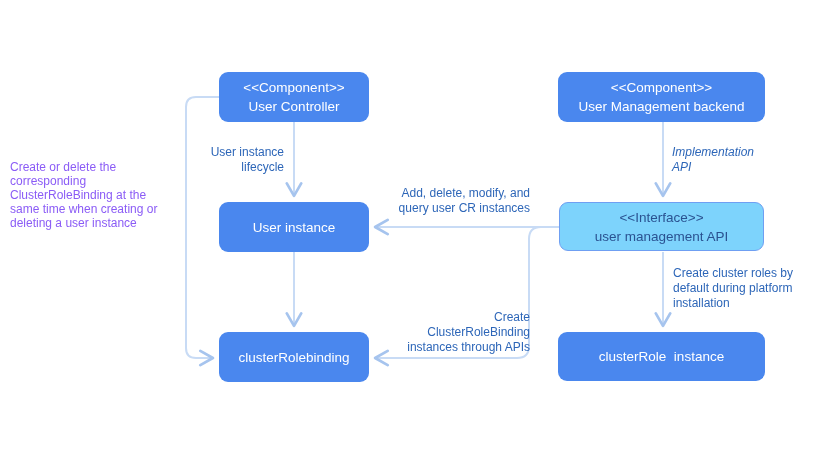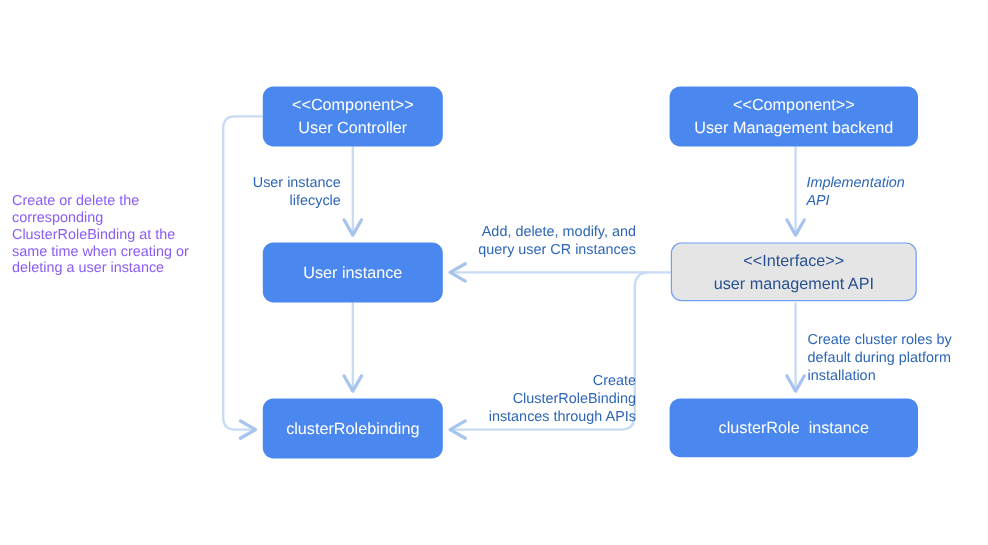--- a/index.html
+++ b/index.html
@@ -13,7 +13,7 @@
     border-radius:9px;box-sizing:border-box;text-align:center;line-height:19px;font-size:13.5px;
   }
   .node.solid{background:#4a87ee;color:#ffffff;text-align:center;}
-  .node.iface{background:#e5e5e5;border:1.5px solid #6f9ff2;color:#2a5291;}
+  .node.iface{background:#7dd3fc;border:1.5px solid #6f9ff2;color:#2a5291;}
   .node .stereo,.node .nname{white-space:pre-wrap;}
   .lbl{
     position:absolute;color:#2d66b8;font-size:12px;line-height:15px;white-space:pre-line;

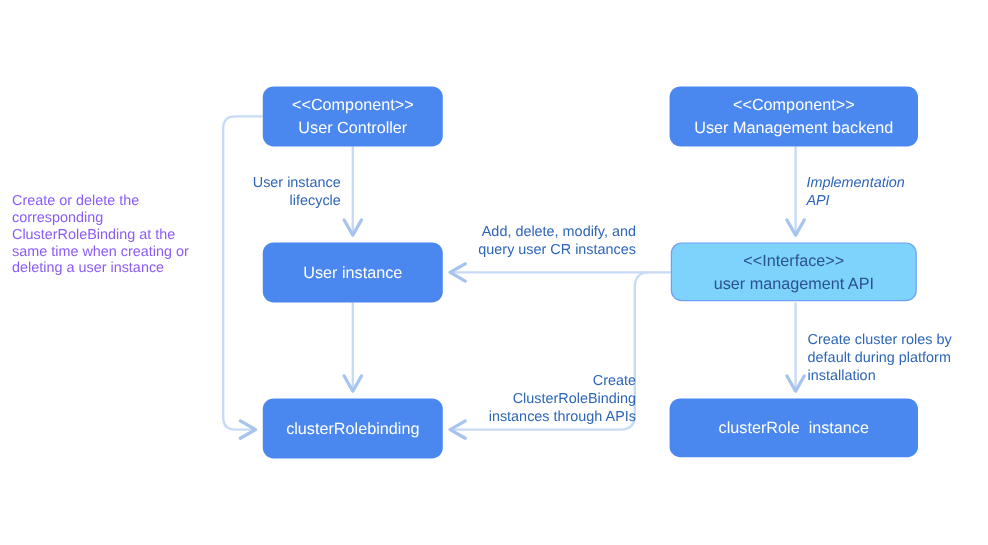--- a/index.html
+++ b/index.html
@@ -95,7 +95,7 @@
 ClusterRoleBinding
 instances through APIs</div>
 
-  <div class="lbl" style="left:673px;top:266px;width:145px;margin-top:10px;">Create cluster roles by
+  <div class="lbl" style="left:673px;top:266px;width:145px;">Create cluster roles by
 default during platform
 installation</div>
 

